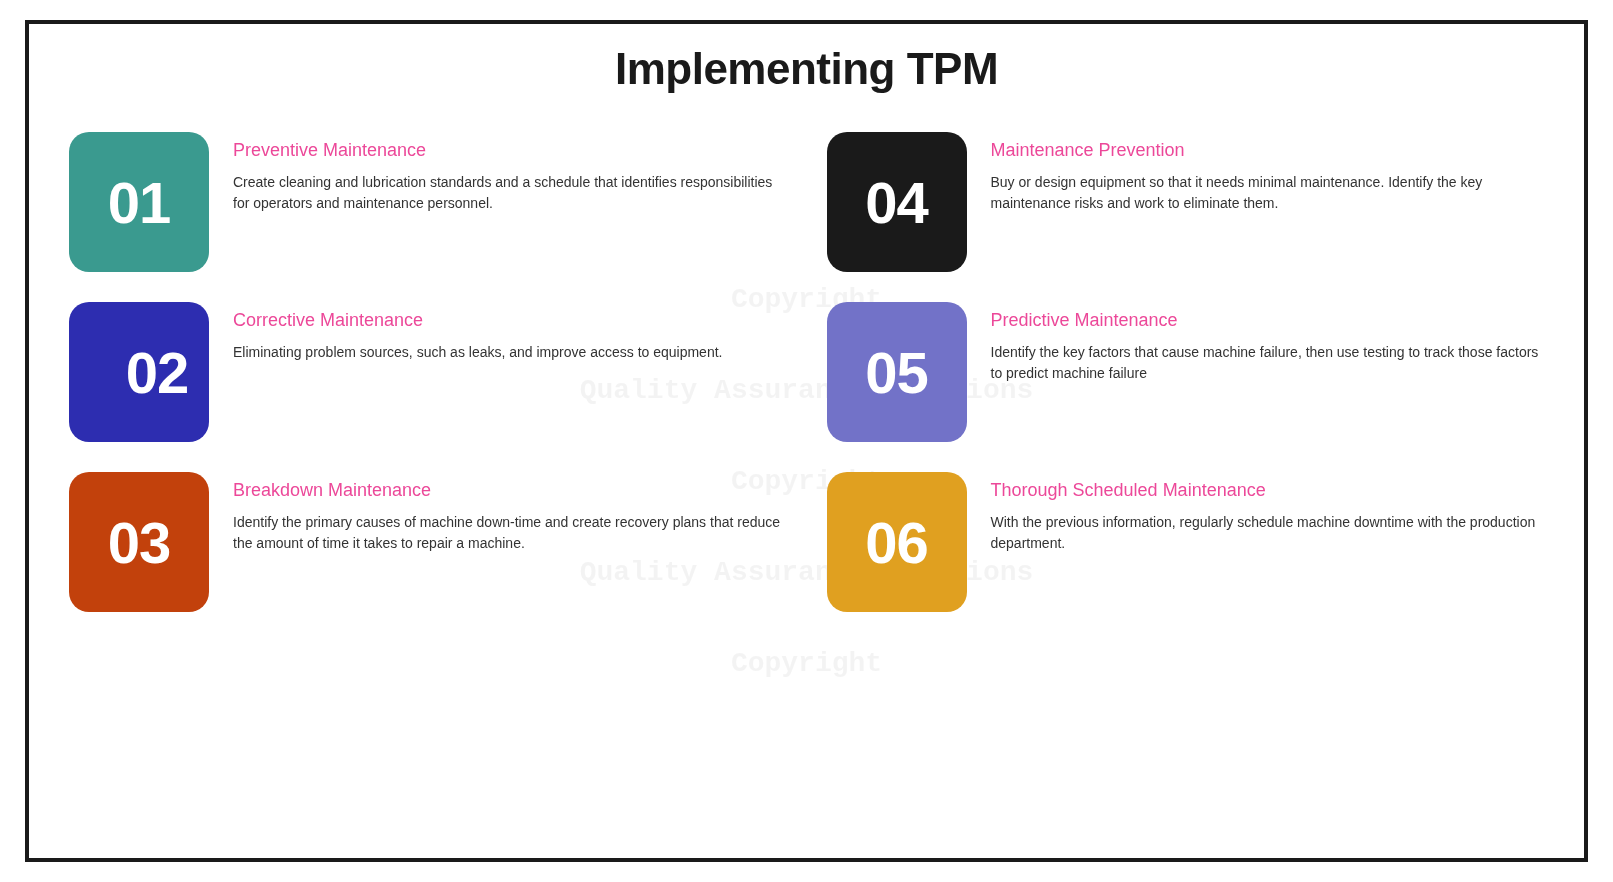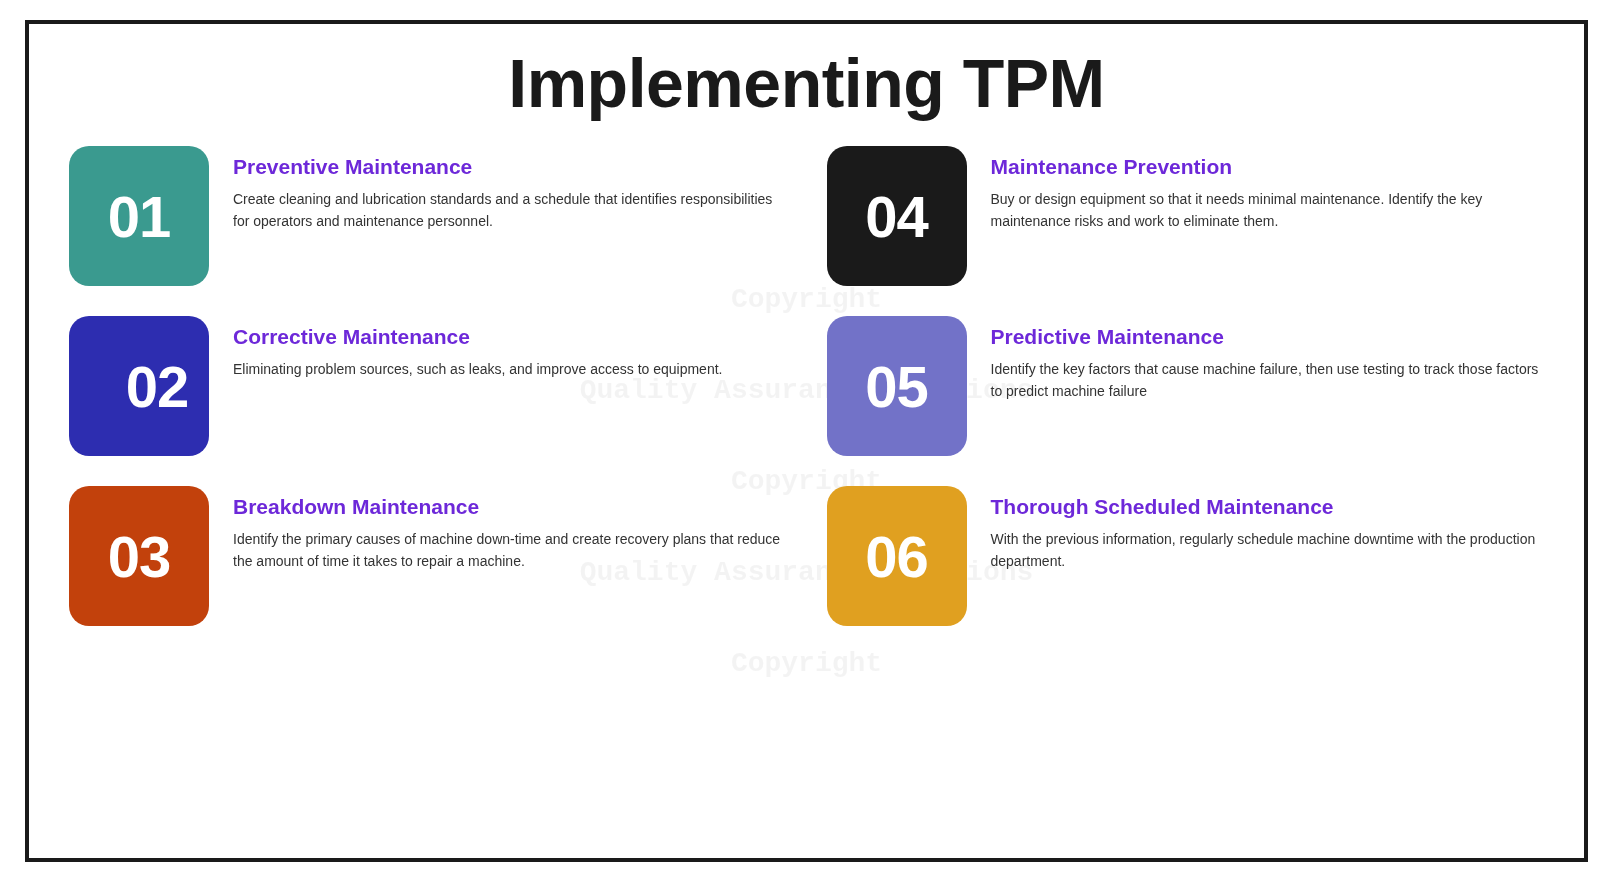--- a/index.html
+++ b/index.html
@@ -24,10 +24,10 @@
 
     .page-title {
       text-align: center;
-      font-size: 68px;
+      font-size: 44px;
       font-weight: 900;
       color: #1a1a1a;
-      margin-bottom: 14px;
+      margin-bottom: 28px;
       letter-spacing: -0.5px;
     }
 

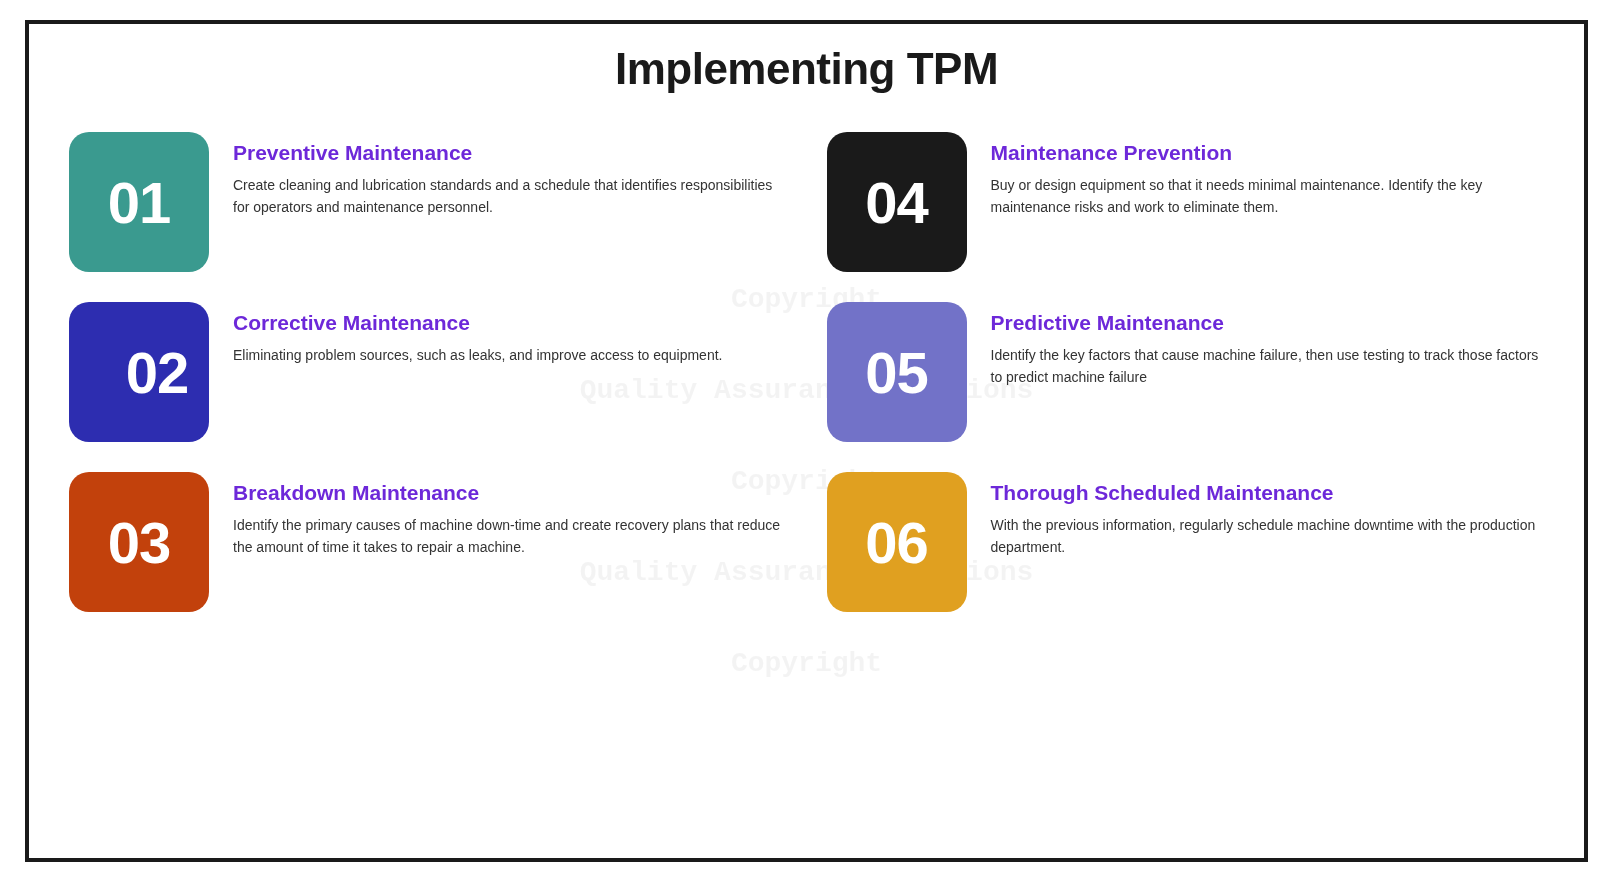--- a/index.html
+++ b/index.html
@@ -97,9 +97,9 @@
     }
 
     .item-title {
-      font-size: 21px;
-      font-weight: 700;
-      color: #6d28d9;
+      font-size: 18px;
+      font-weight: 400;
+      color: #ec4899;
       margin-bottom: 10px;
       line-height: 1.2;
     }

